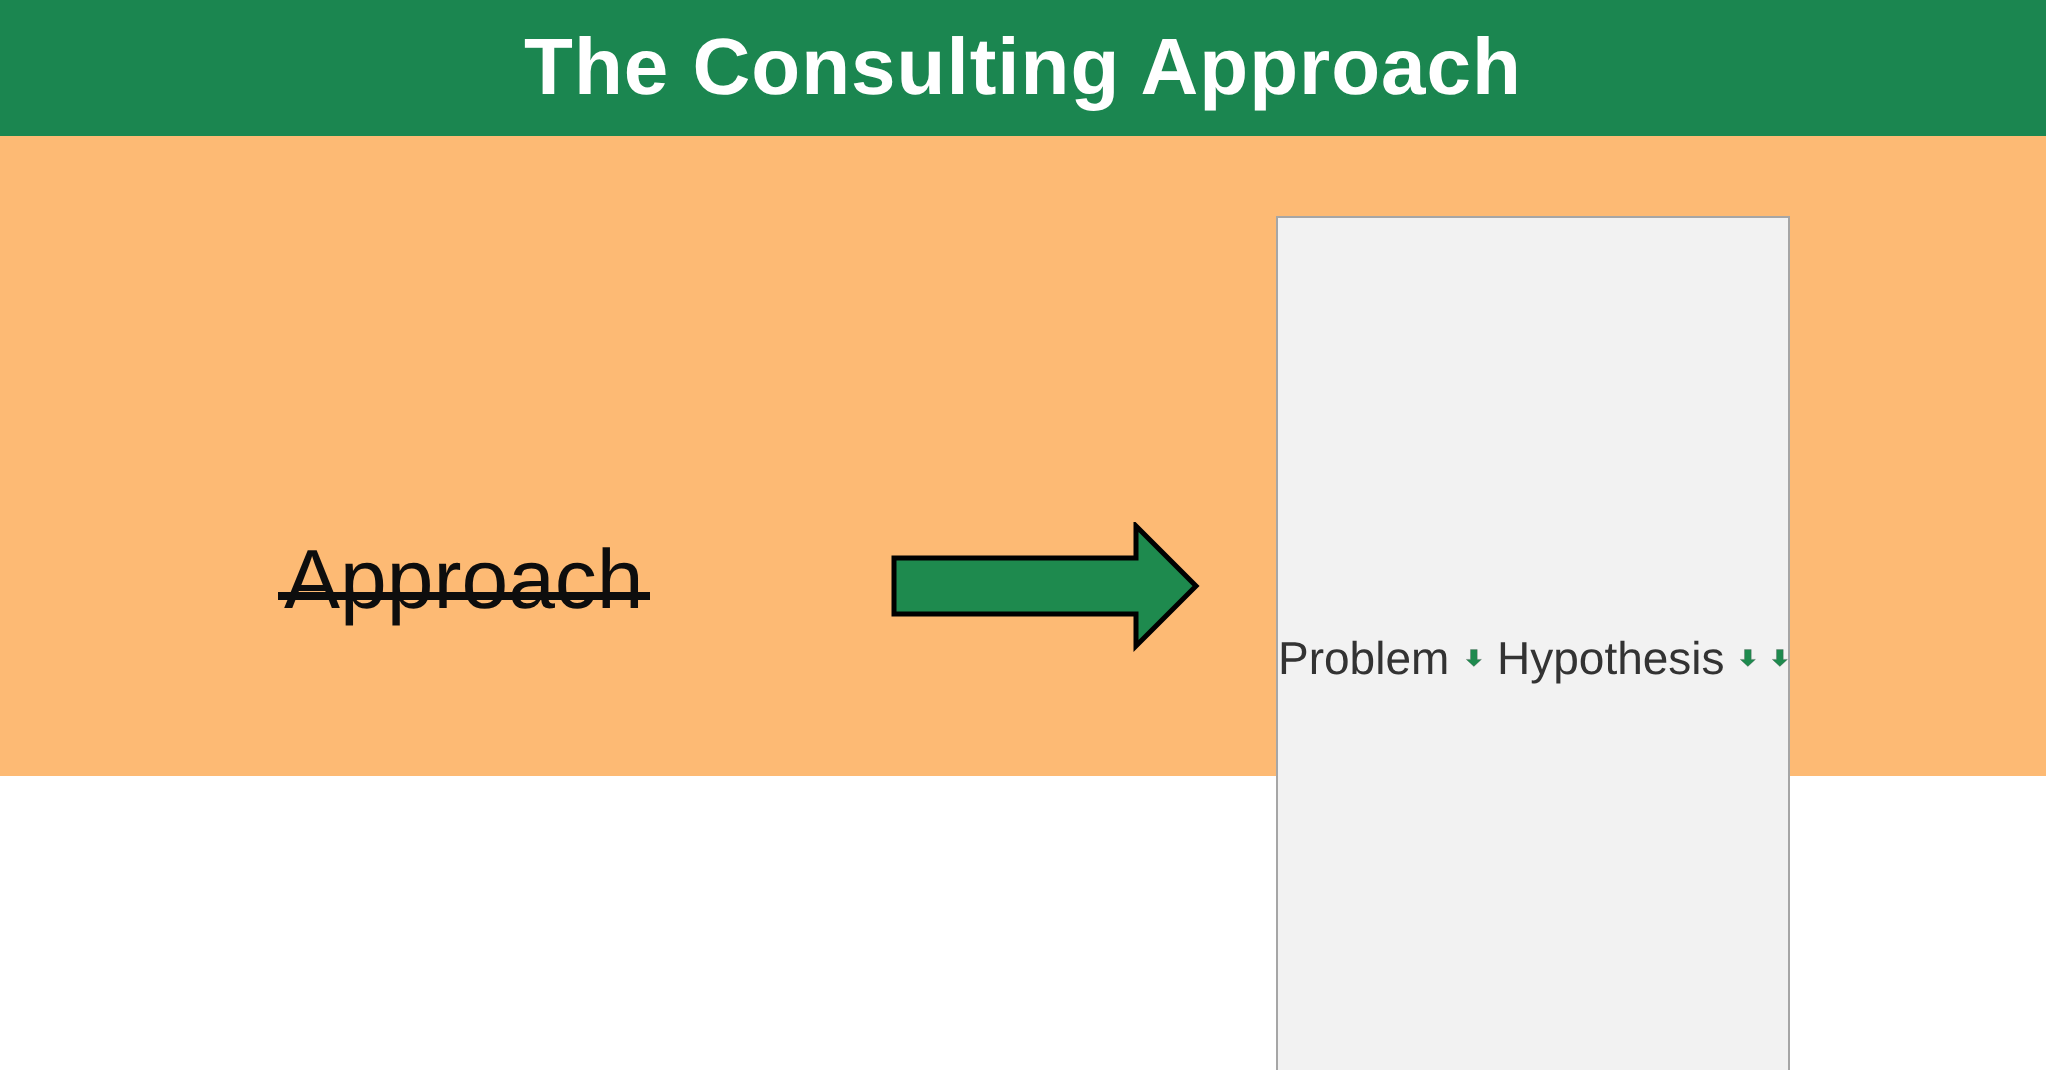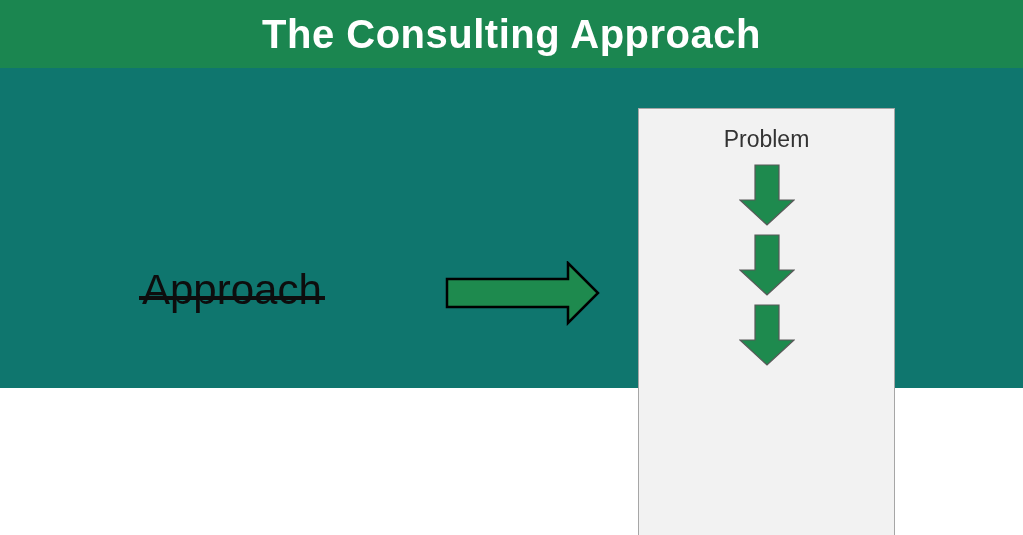--- a/index.html
+++ b/index.html
@@ -11,7 +11,7 @@
   .slide {
     position: relative;
     width: 1023px; height: 388px;
-    background: #0f766e;
+    background: #fdba74;
   }
   
   .titlebar {

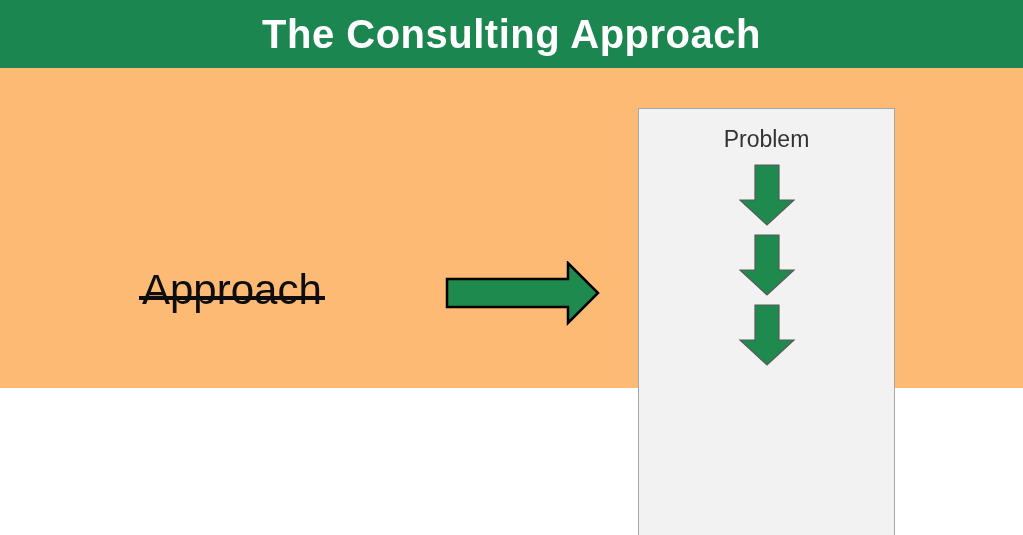--- a/index.html
+++ b/index.html
@@ -63,7 +63,6 @@
     border: 1px solid #a6a6a6;
     border-bottom: none;
     display: flex;
-    flex-direction: column;
     align-items: center;
     padding-top: 13px;
     gap: 8px;

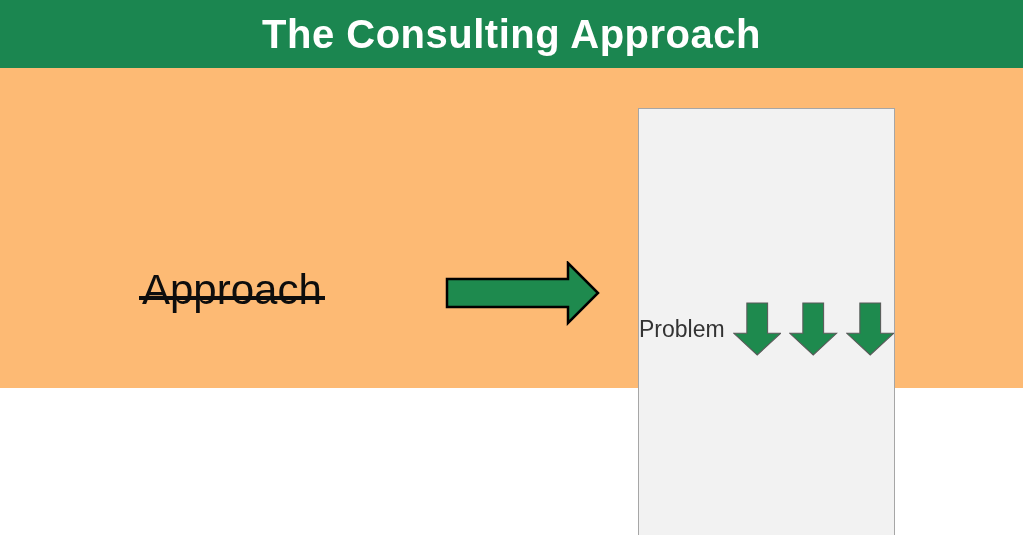--- a/index.html
+++ b/index.html
@@ -101,6 +101,7 @@
       <polygon points="16,1 40,1 40,36 55,36 28,61 1,36 16,36" fill="#1e8a4e" stroke="#595959" stroke-width="1.2"></polygon>
     </svg>
 
+    <div class="flow-step">Hypothesis</div>
 
     <svg class="down-arrow" viewBox="0 0 56 62" xmlns="http://www.w3.org/2000/svg">
       <polygon points="16,1 40,1 40,36 55,36 28,61 1,36 16,36" fill="#1e8a4e" stroke="#595959" stroke-width="1.2"></polygon>

